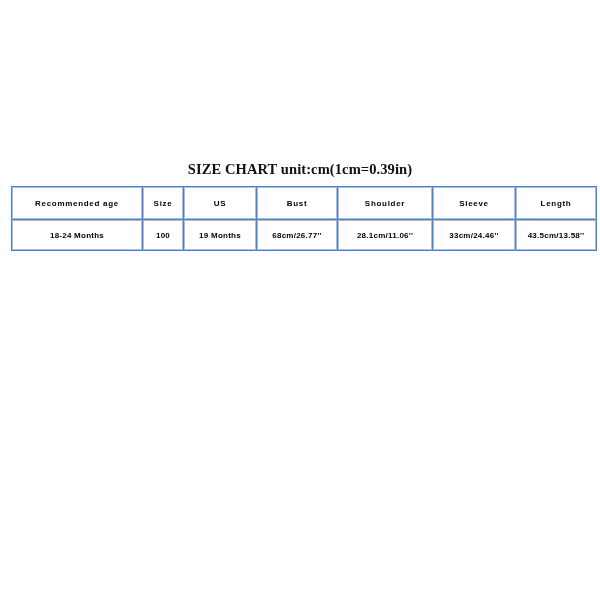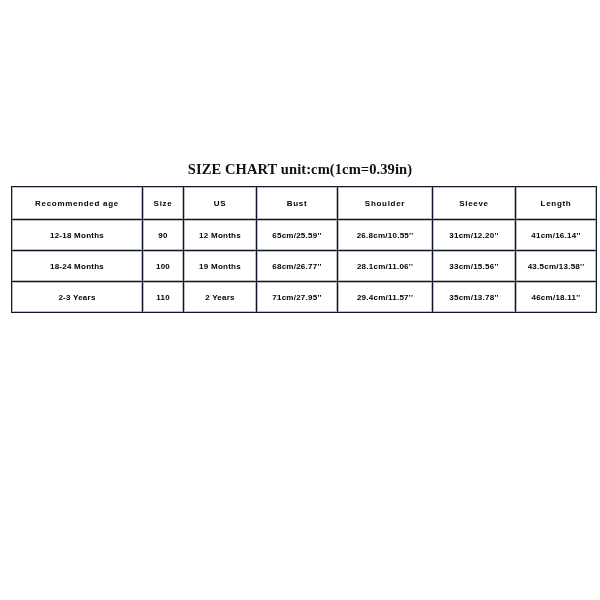--- a/index.html
+++ b/index.html
@@ -43,7 +43,7 @@
     border-collapse: separate;
     border-spacing: 1px;
     table-layout: fixed;
-    background: #0f172a;
+    background: #3b82f6;
   }
   table.size-chart td,
   table.size-chart th {

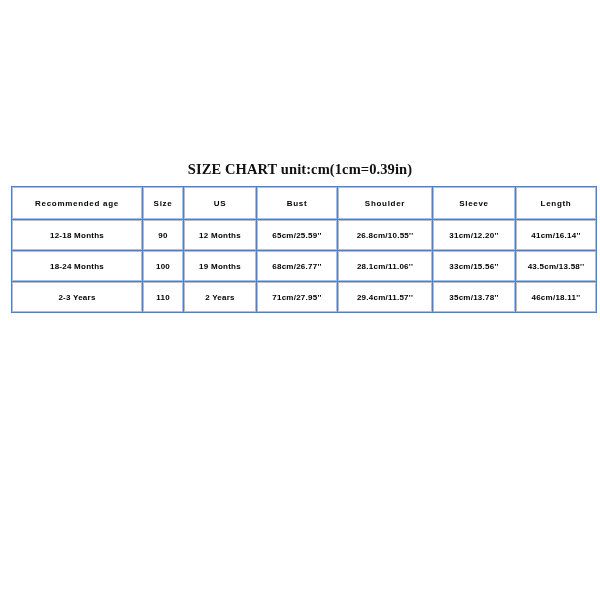--- a/index.html
+++ b/index.html
@@ -105,15 +105,6 @@
       </thead>
       <tbody>
         <tr>
-          <td>12-18 Months</td>
-          <td>90</td>
-          <td>12 Months</td>
-          <td>65cm/25.59''</td>
-          <td>26.8cm/10.55''</td>
-          <td>31cm/12.20''</td>
-          <td>41cm/16.14''</td>
-        </tr>
-        <tr>
           <td>18-24 Months</td>
           <td>100</td>
           <td>19 Months</td>

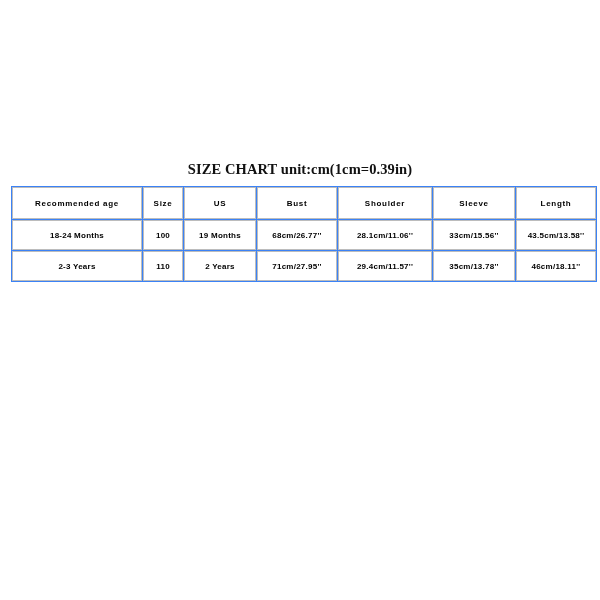--- a/index.html
+++ b/index.html
@@ -110,7 +110,7 @@
           <td>19 Months</td>
           <td>68cm/26.77''</td>
           <td>28.1cm/11.06''</td>
-          <td>33cm/15.56''</td>
+          <td>33cm/24.46''</td>
           <td>43.5cm/13.58''</td>
         </tr>
         <tr>

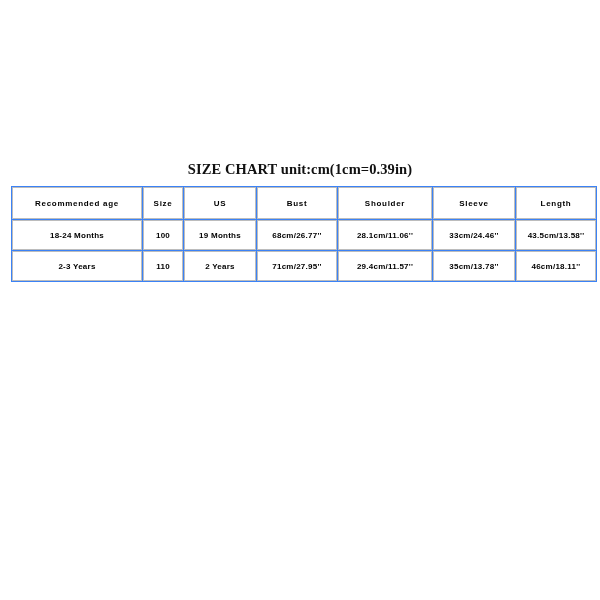--- a/index.html
+++ b/index.html
@@ -113,15 +113,6 @@
           <td>33cm/24.46''</td>
           <td>43.5cm/13.58''</td>
         </tr>
-        <tr>
-          <td>2-3 Years</td>
-          <td>110</td>
-          <td>2 Years</td>
-          <td>71cm/27.95''</td>
-          <td>29.4cm/11.57''</td>
-          <td>35cm/13.78''</td>
-          <td>46cm/18.11''</td>
-        </tr>
       </tbody>
     </table>
   </div>

